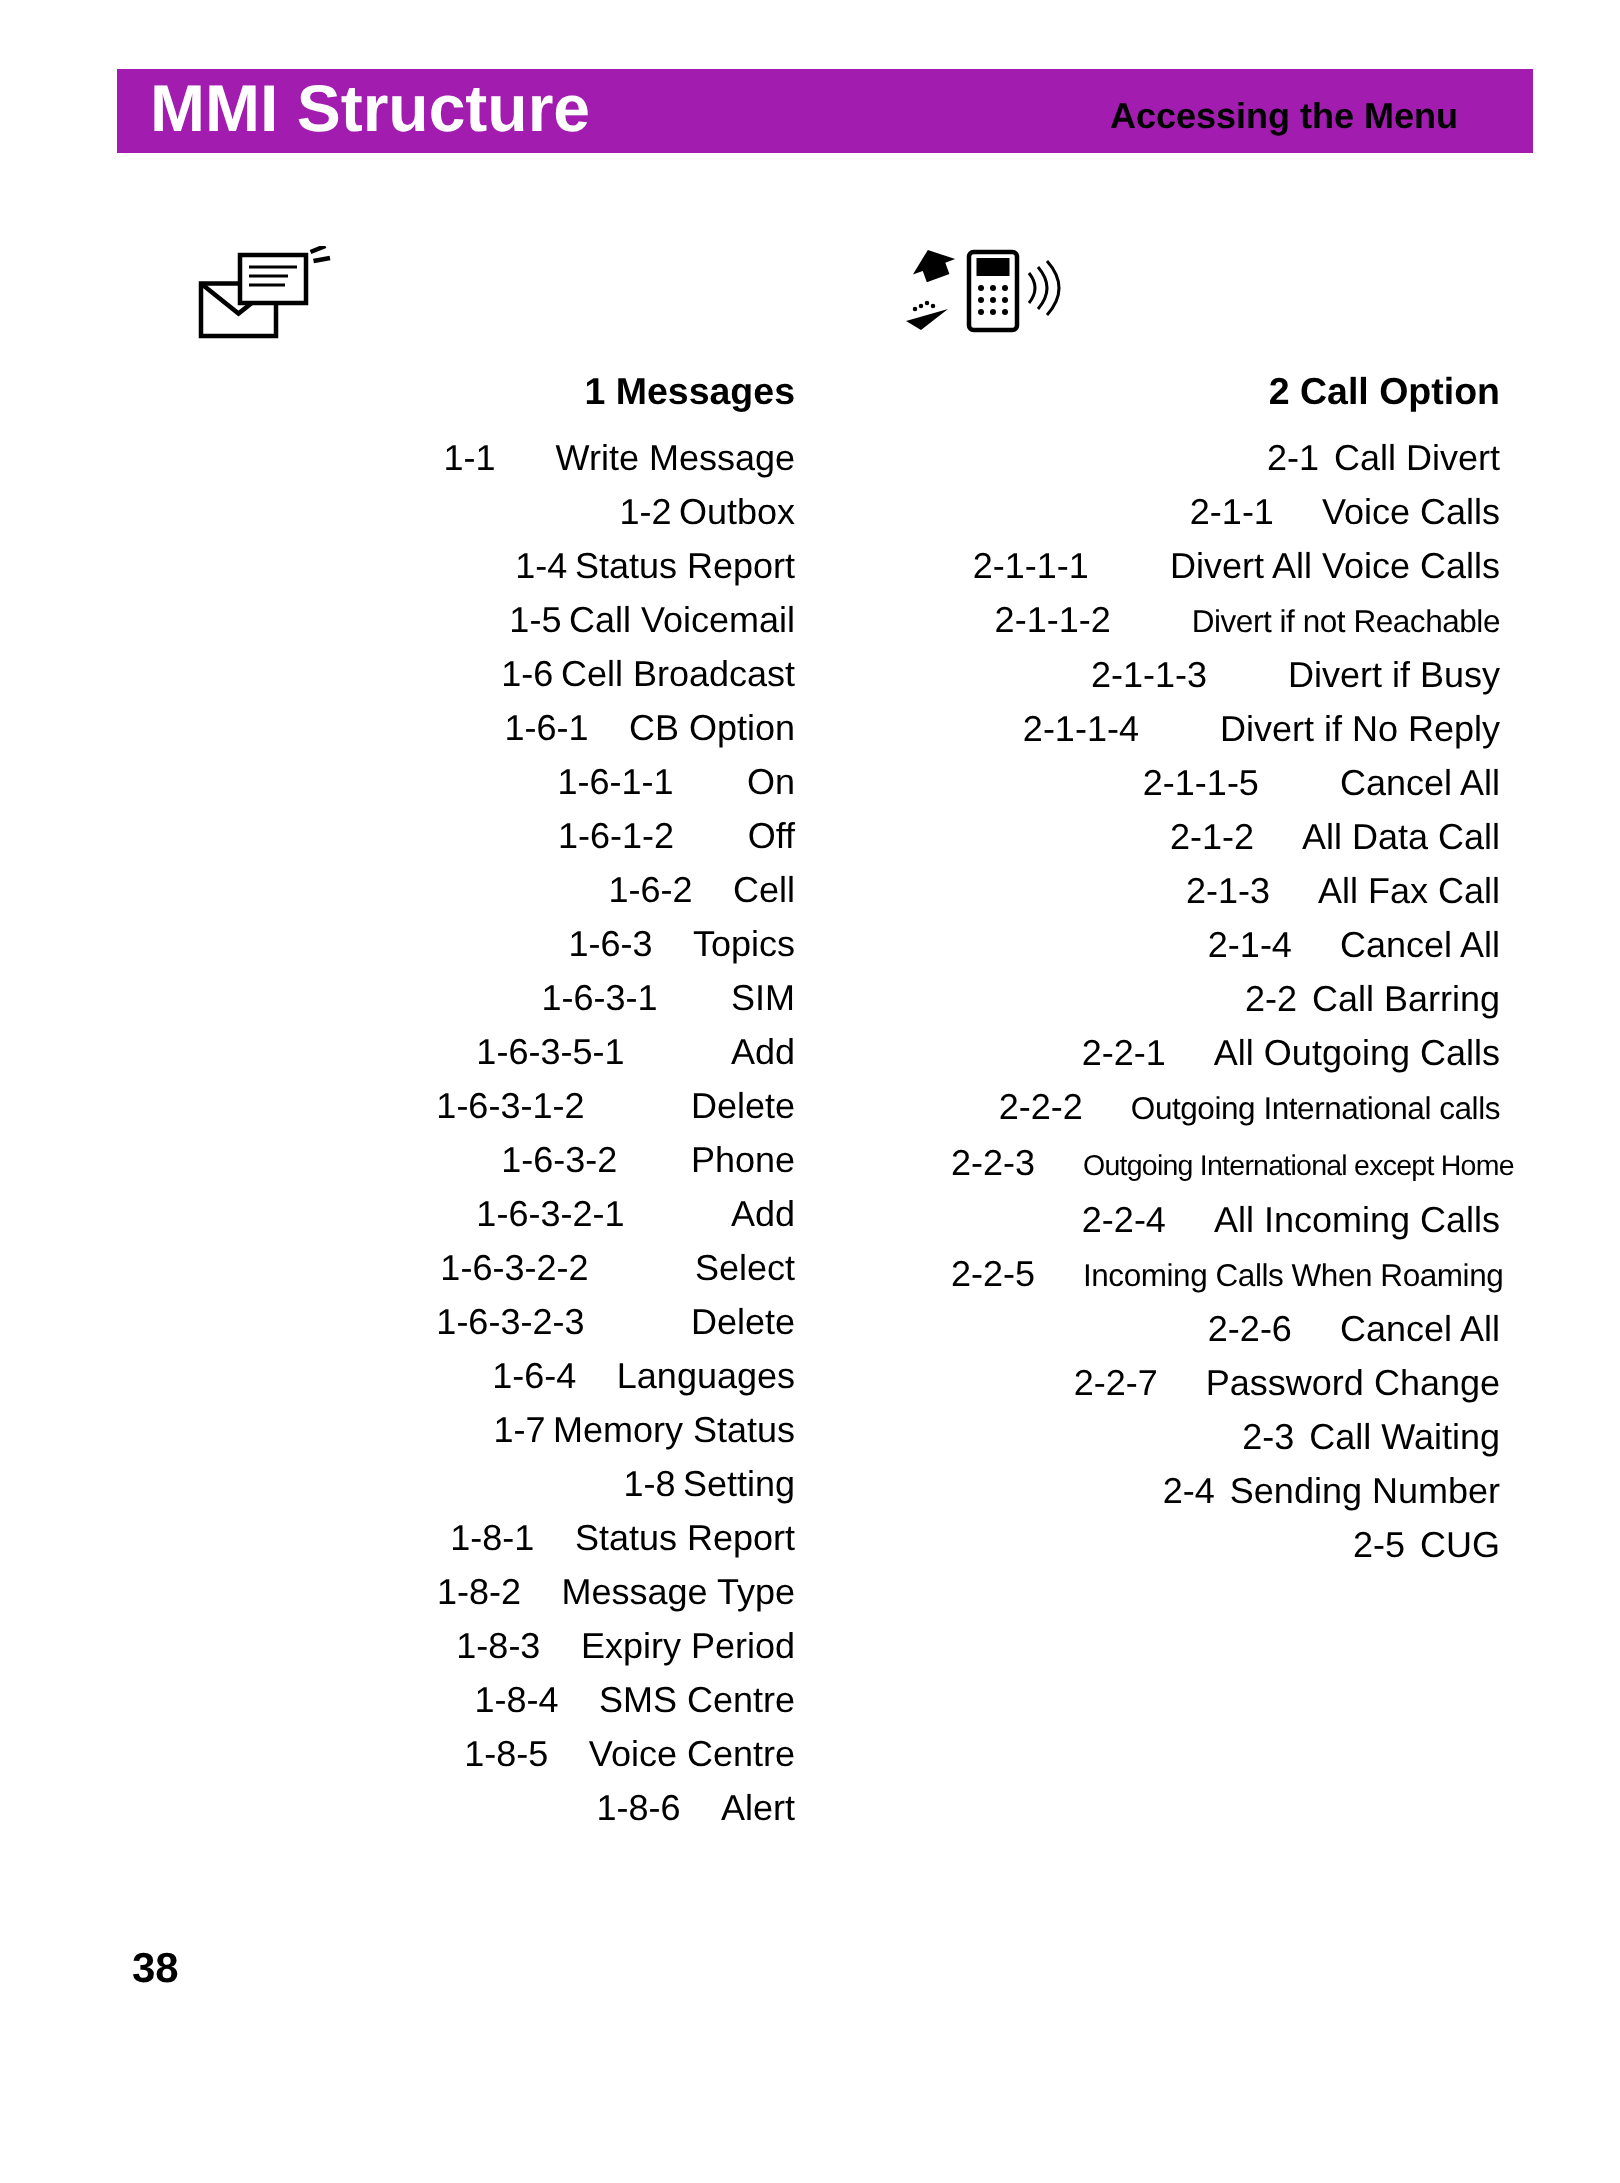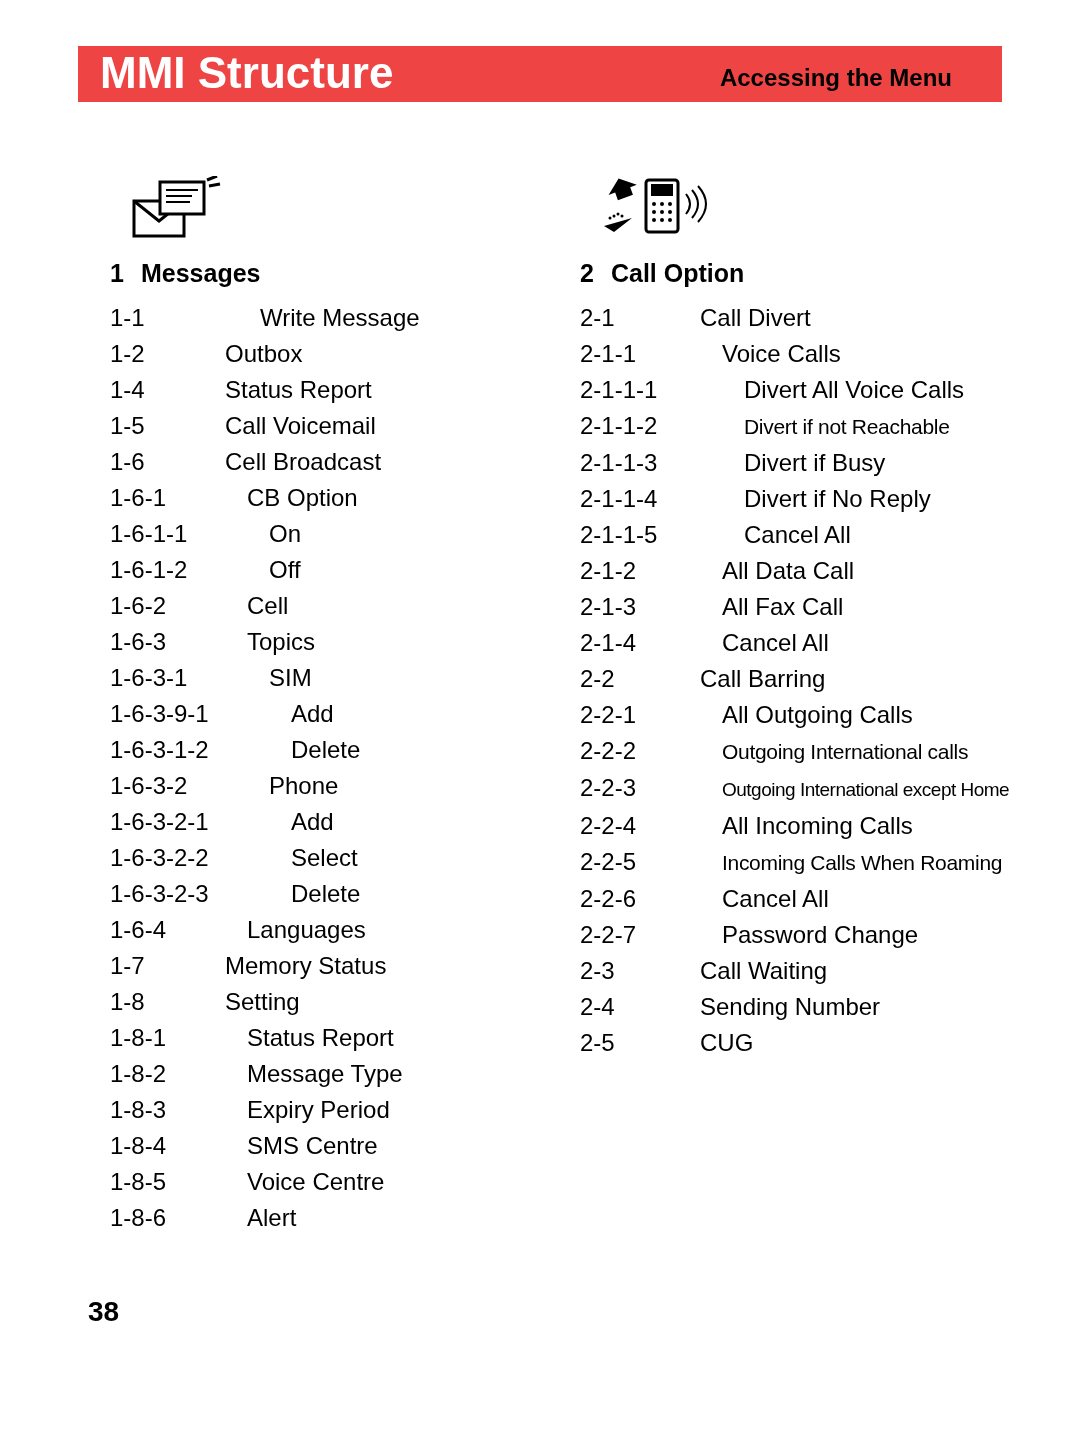--- a/index.html
+++ b/index.html
@@ -4,7 +4,7 @@
 <style>
   html,body{margin:0;padding:0;background:#fff;font-family:Helvetica,Arial,sans-serif;color:#000;}
   .page{width:1080px;height:1455px;position:relative;background:#fff;}
-  .header{position:absolute;top:46px;left:78px;width:924px;height:56px;background:#ef4444;}
+  .header{position:absolute;top:46px;left:78px;width:924px;height:56px;background:#a21caf;padding-left:20px;}
   .header-title{position:absolute;left:22px;top:2px;font-size:44px;font-weight:bold;color:#fff;letter-spacing:0px;}
   .header-sub{position:absolute;right:50px;top:18px;font-size:24px;font-weight:bold;color:#000;}
   .content{position:absolute;top:176px;left:110px;width:890px;}

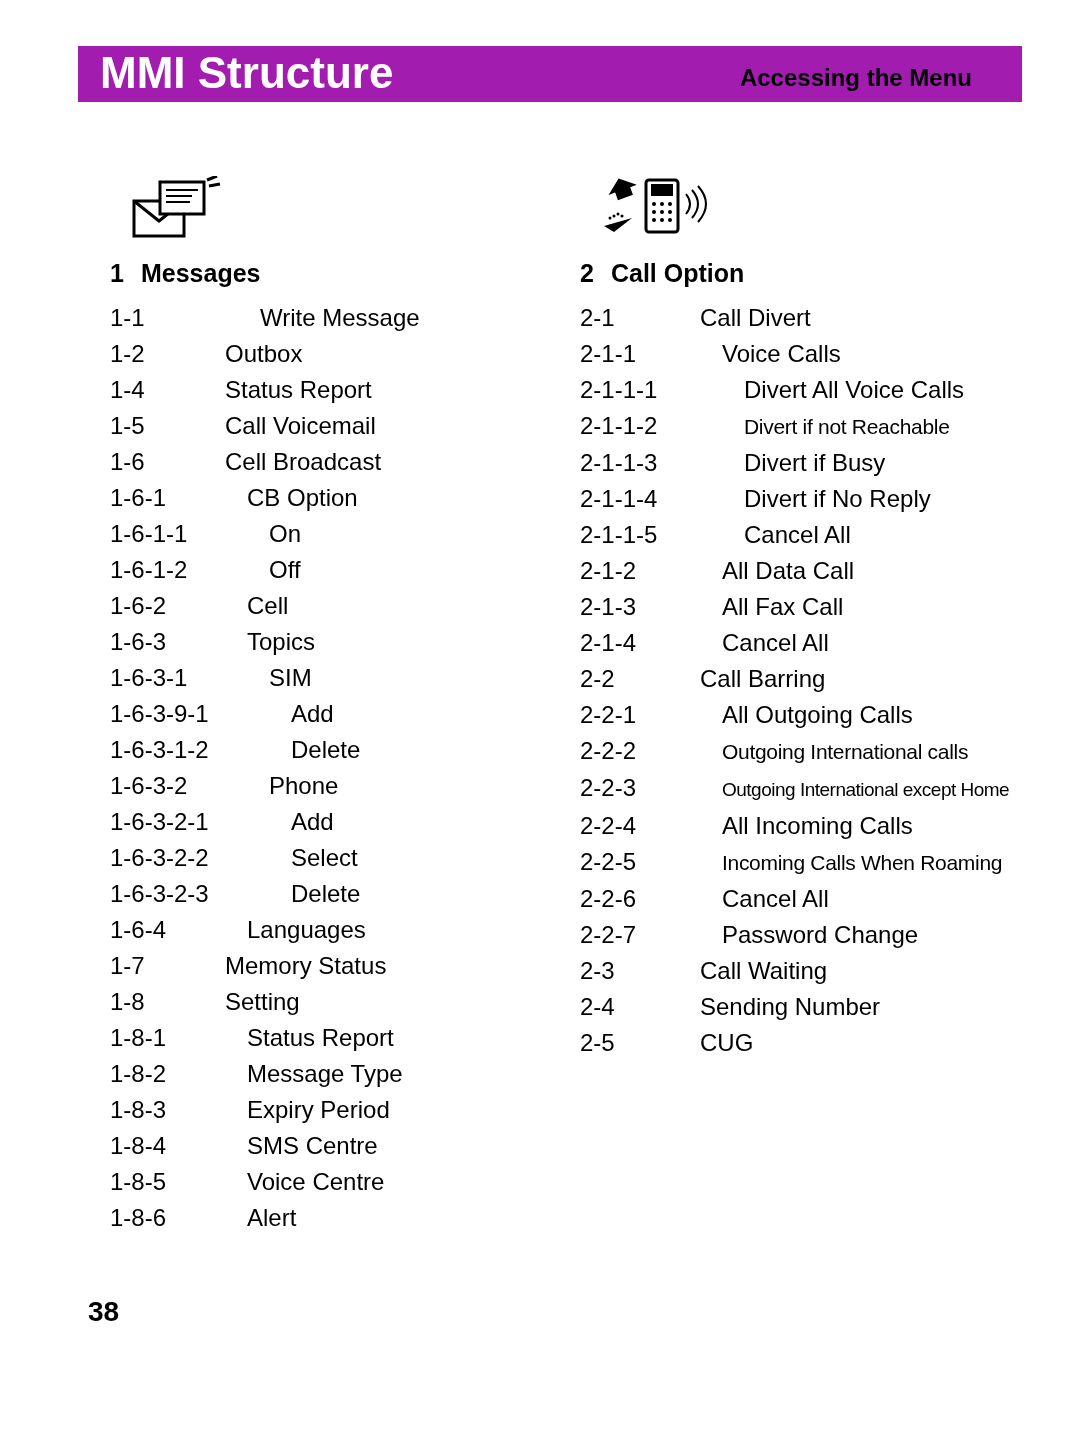--- a/index.html
+++ b/index.html
@@ -7,7 +7,7 @@
   .header{position:absolute;top:46px;left:78px;width:924px;height:56px;background:#a21caf;padding-left:20px;}
   .header-title{position:absolute;left:22px;top:2px;font-size:44px;font-weight:bold;color:#fff;letter-spacing:0px;}
   .header-sub{position:absolute;right:50px;top:18px;font-size:24px;font-weight:bold;color:#000;}
-  .content{position:absolute;top:176px;left:110px;width:890px;}
+  .content{position:absolute;top:164px;left:110px;width:890px;text-align:right;}
   .col{float:left;width:420px;}
   .col-left{margin-right:50px;}
   .icon-wrap{height:75px;width:100px;margin-bottom:8px;margin-left:22px;}

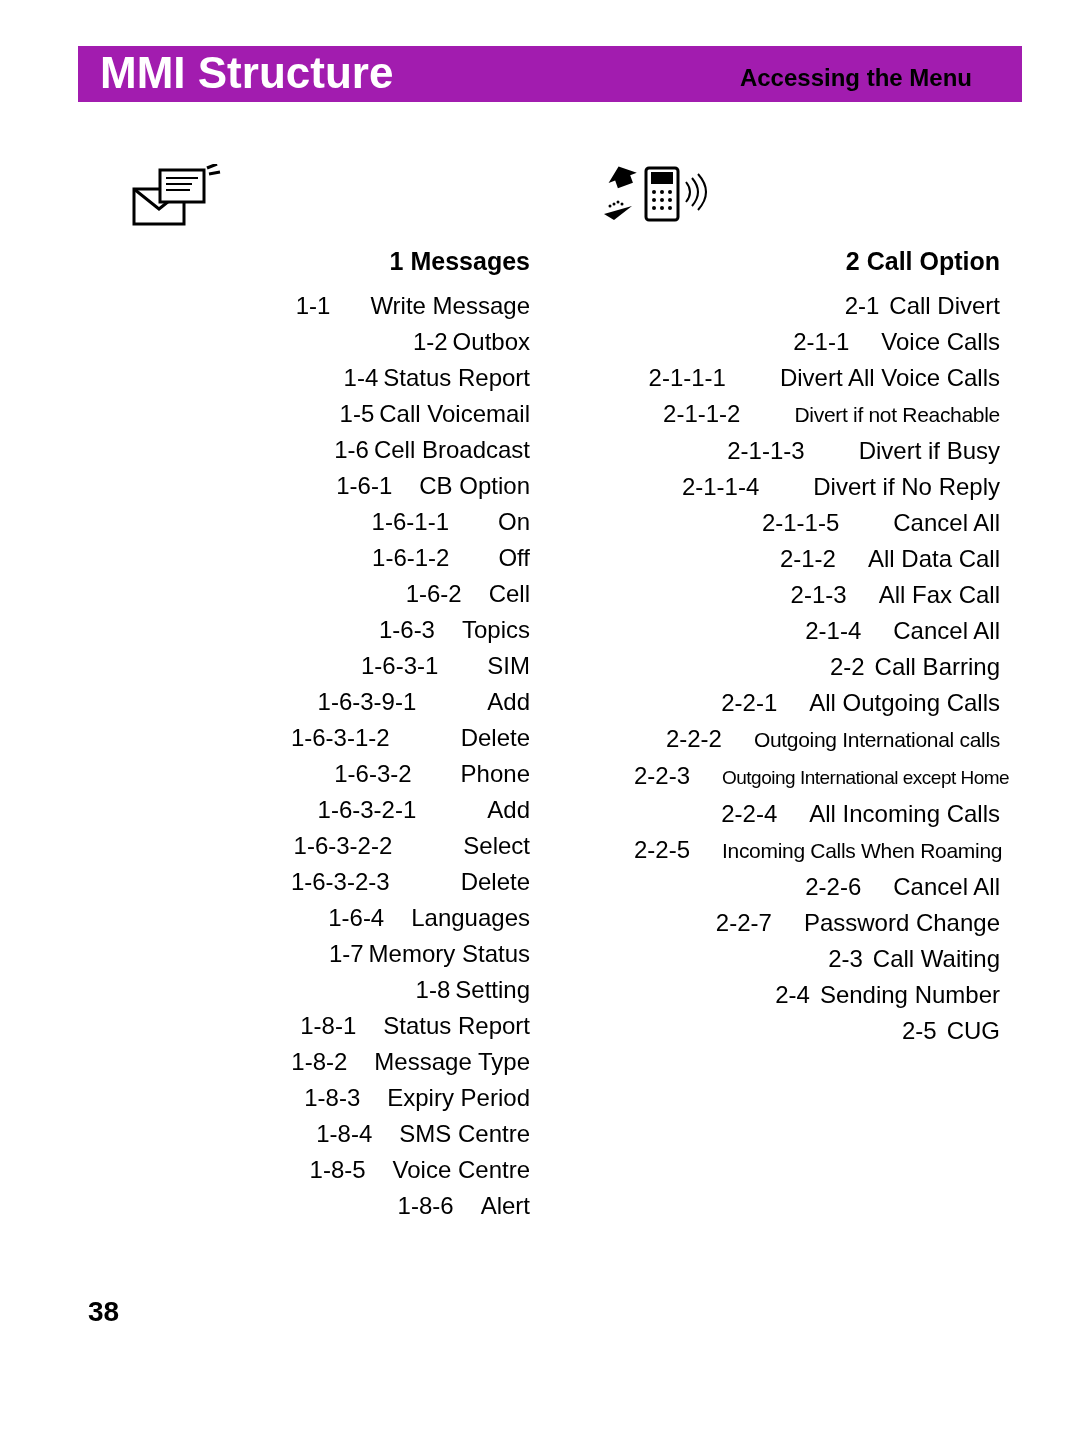--- a/index.html
+++ b/index.html
@@ -62,7 +62,7 @@
           <div class="row"><span class="code">1-6-2</span><span class="label" style="padding-left: 27px;">Cell</span></div>
           <div class="row"><span class="code">1-6-3</span><span class="label" style="padding-left: 27px;">Topics</span></div>
           <div class="row"><span class="code">1-6-3-1</span><span class="label" style="padding-left: 49px;">SIM</span></div>
-          <div class="row"><span class="code">1-6-3-9-1</span><span class="label" style="padding-left: 71px;">Add</span></div>
+          <div class="row"><span class="code">1-6-3-5-1</span><span class="label" style="padding-left: 71px;">Add</span></div>
           <div class="row"><span class="code">1-6-3-1-2</span><span class="label" style="padding-left: 71px;">Delete</span></div>
           <div class="row"><span class="code">1-6-3-2</span><span class="label" style="padding-left: 49px;">Phone</span></div>
           <div class="row"><span class="code">1-6-3-2-1</span><span class="label" style="padding-left: 71px;">Add</span></div>

